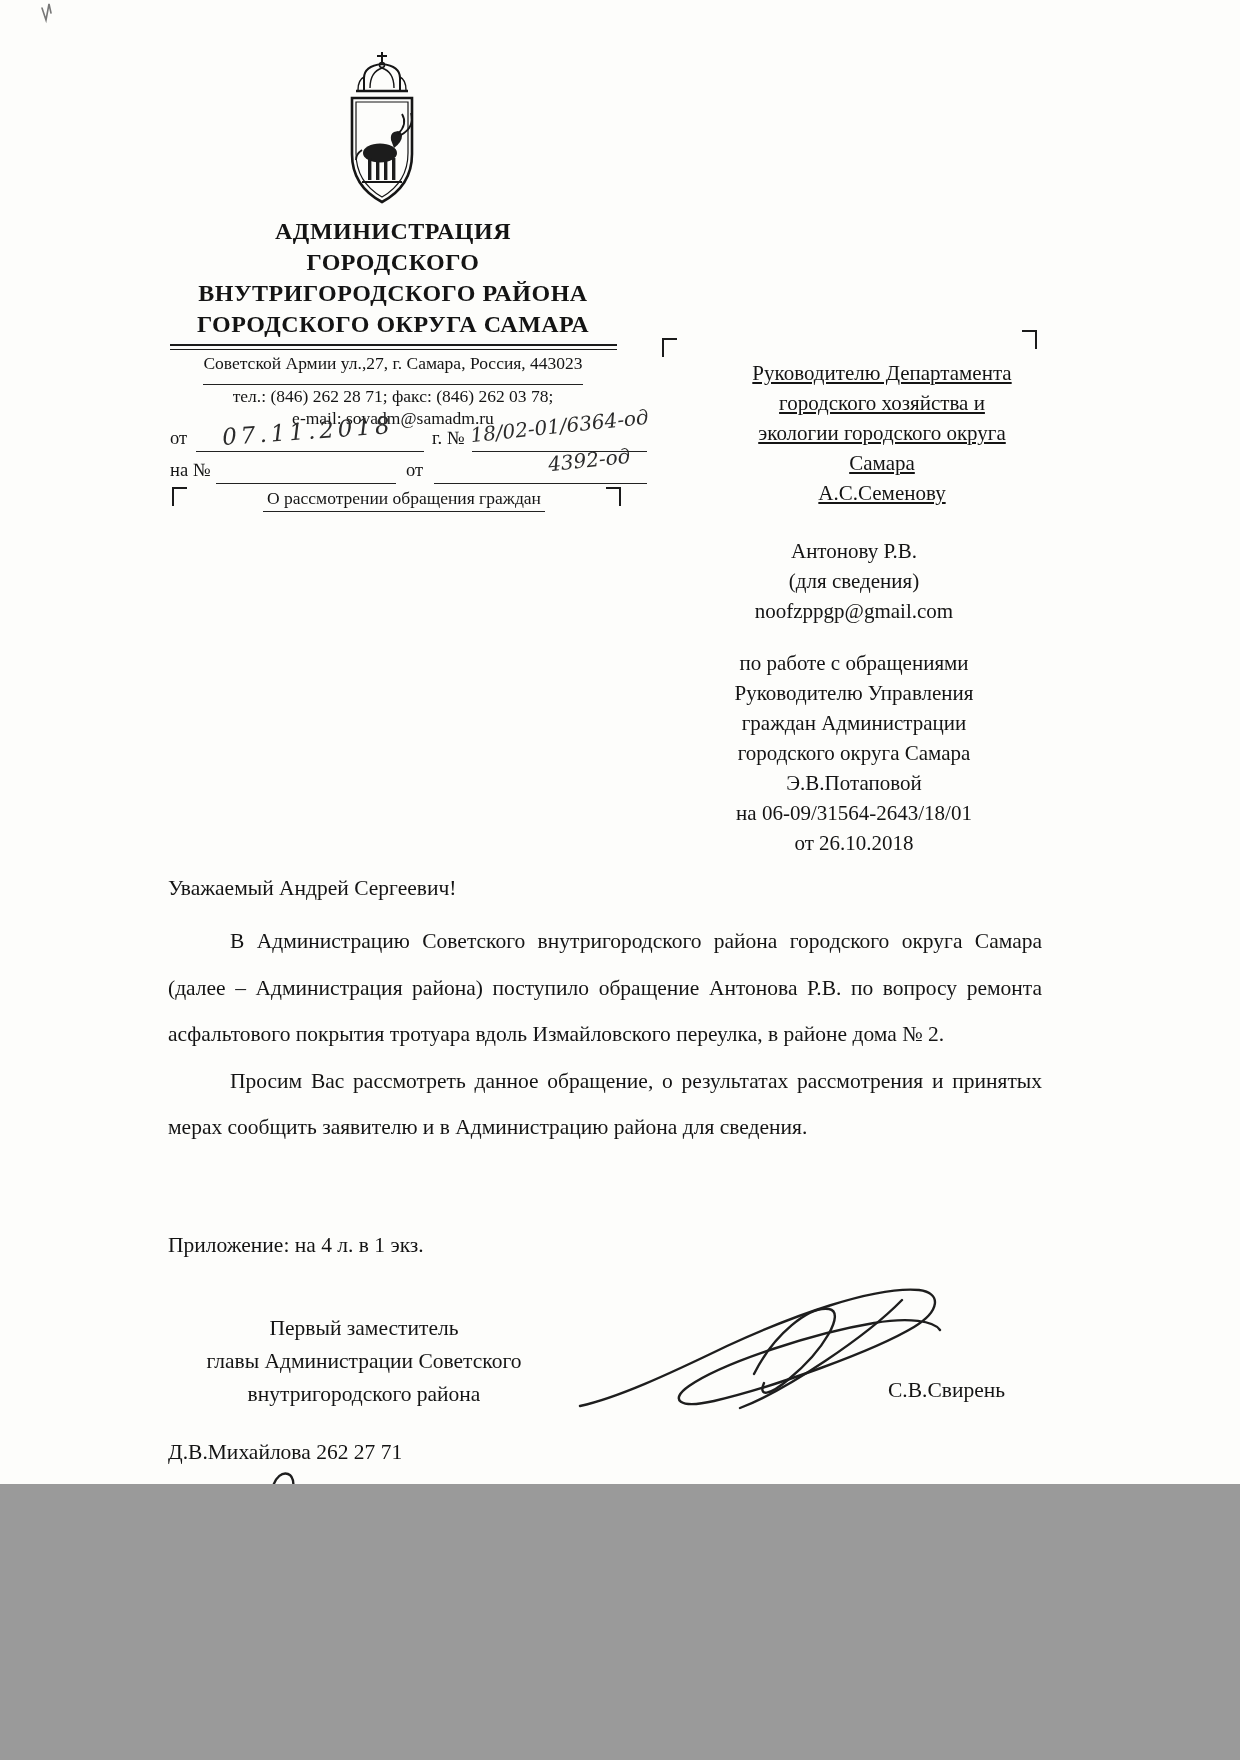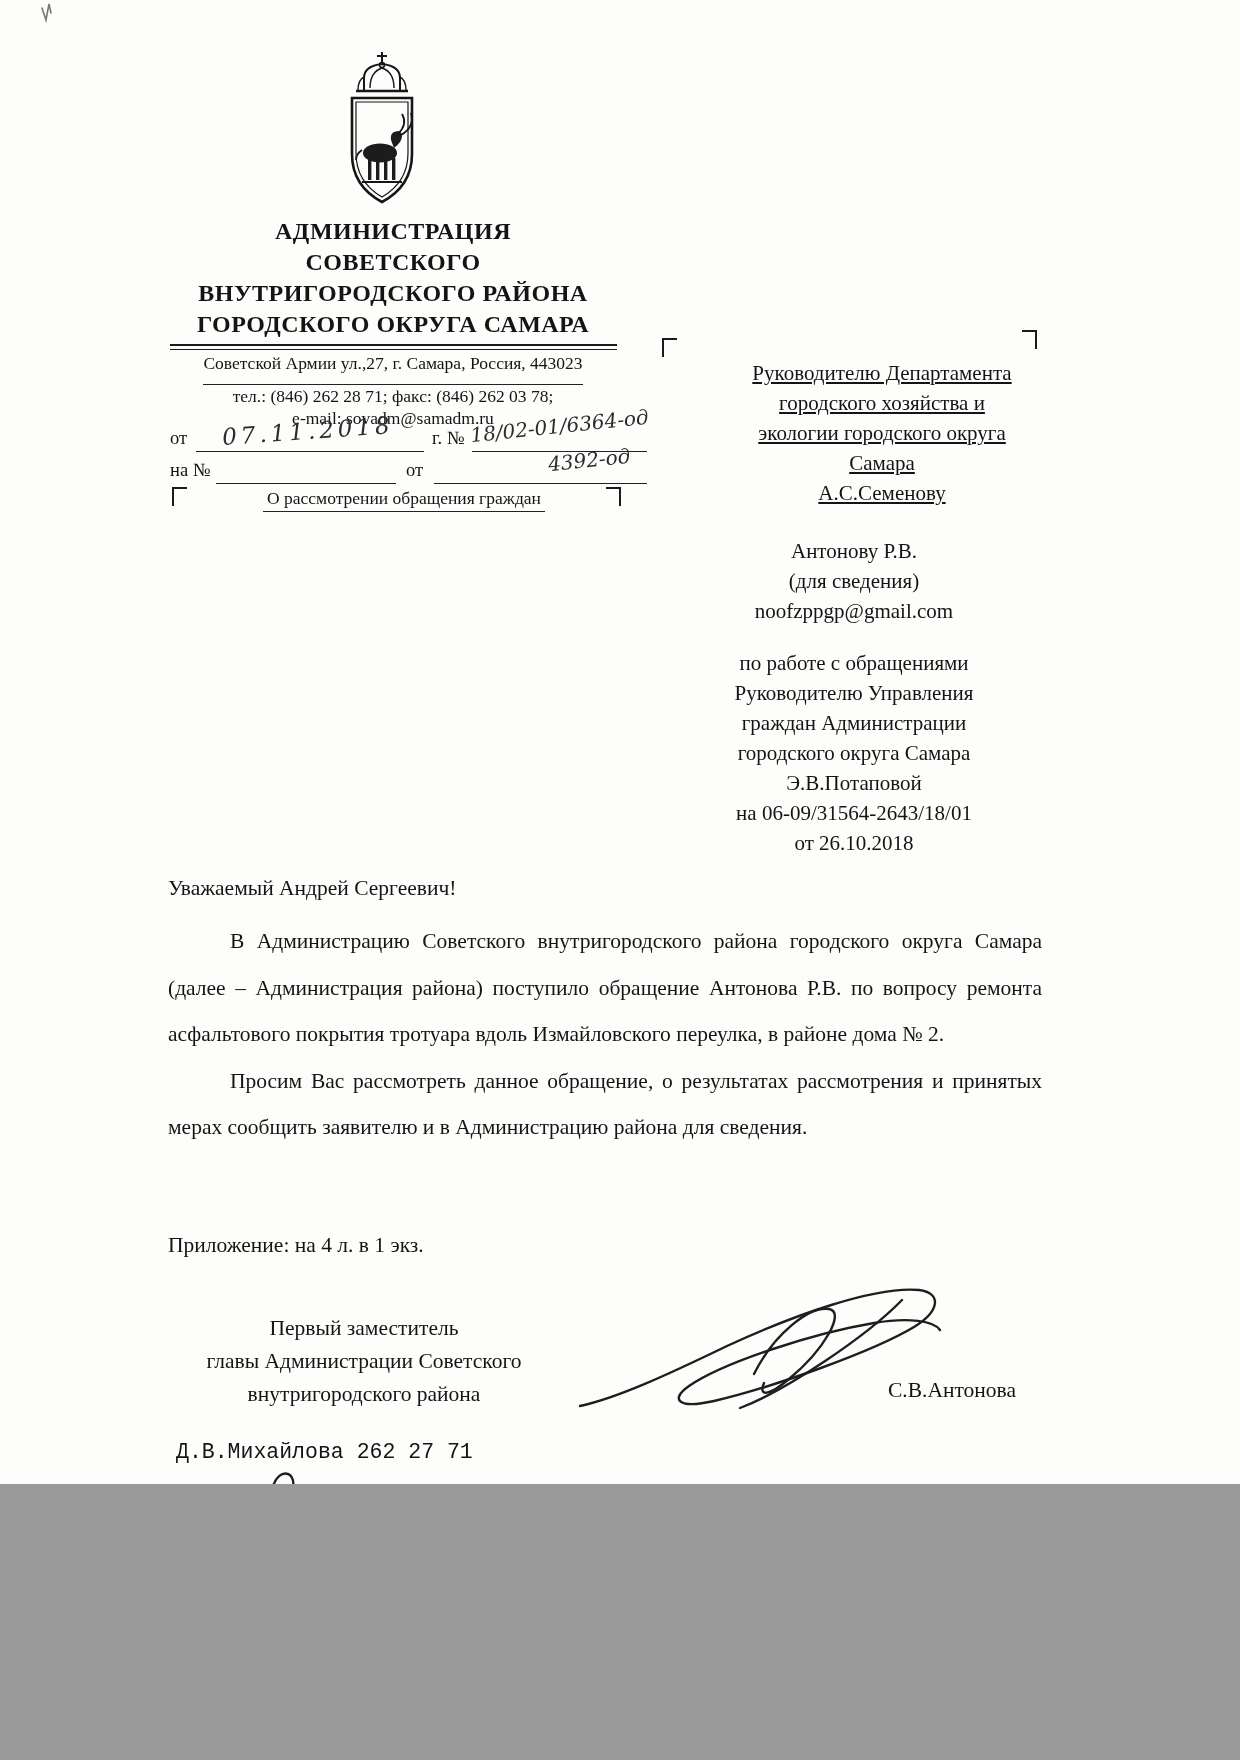--- a/index.html
+++ b/index.html
@@ -87,7 +87,7 @@
 
   <div class="abs org-name">
     <div>АДМИНИСТРАЦИЯ</div>
-    <div>СОВЕТСКОГО</div>
+    <div>ГОРОДСКОГО</div>
     <div>ВНУТРИГОРОДСКОГО РАЙОНА</div>
     <div>ГОРОДСКОГО  ОКРУГА САМАРА</div>
   </div>

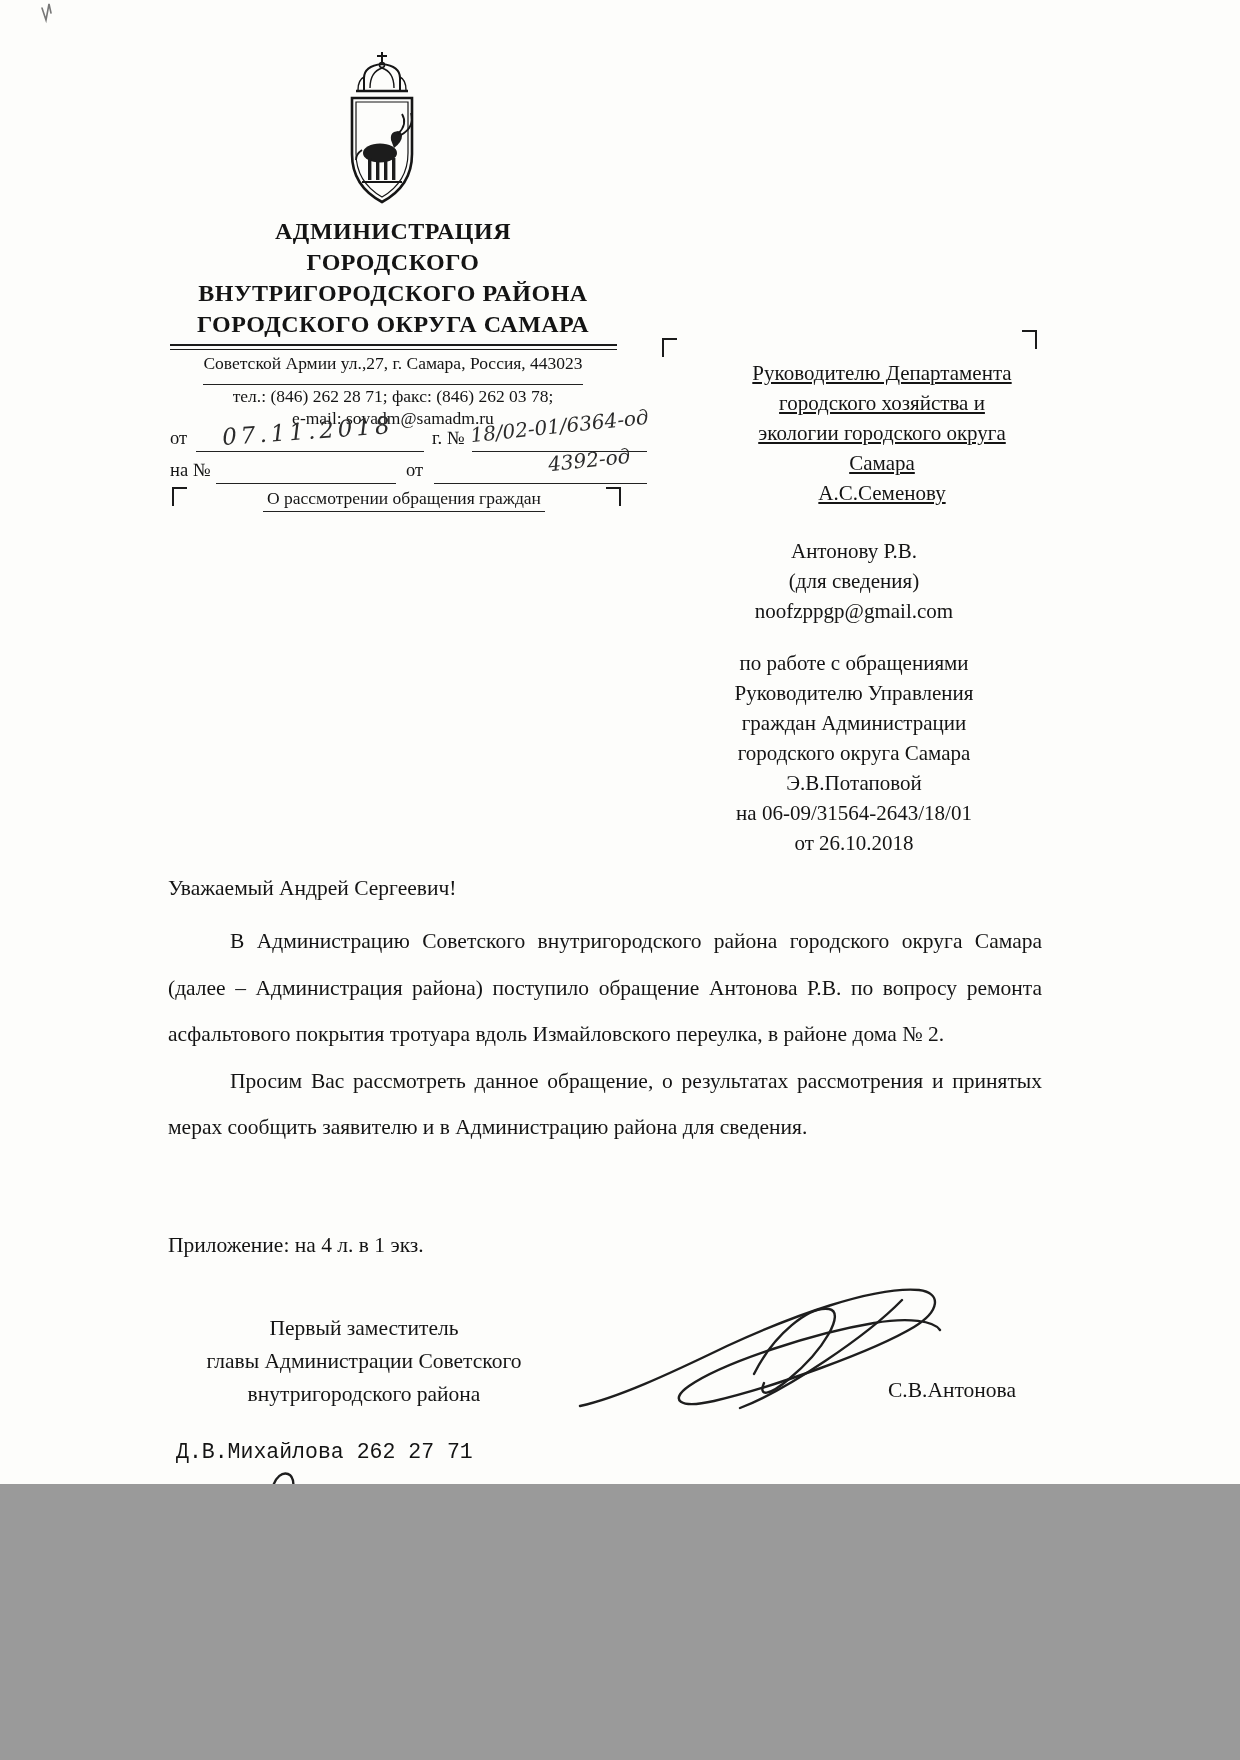--- a/index.html
+++ b/index.html
@@ -167,7 +167,7 @@
     <path d="M330,22 C295,58 215,112 168,130"></path>
   </svg>
 
-  <div class="abs sig-name">С.В.Антонова</div>
+  <div class="abs sig-name">С.В.Свирень</div>
 
   <div class="abs executor">Д.В.Михайлова 262 27 71</div>
 

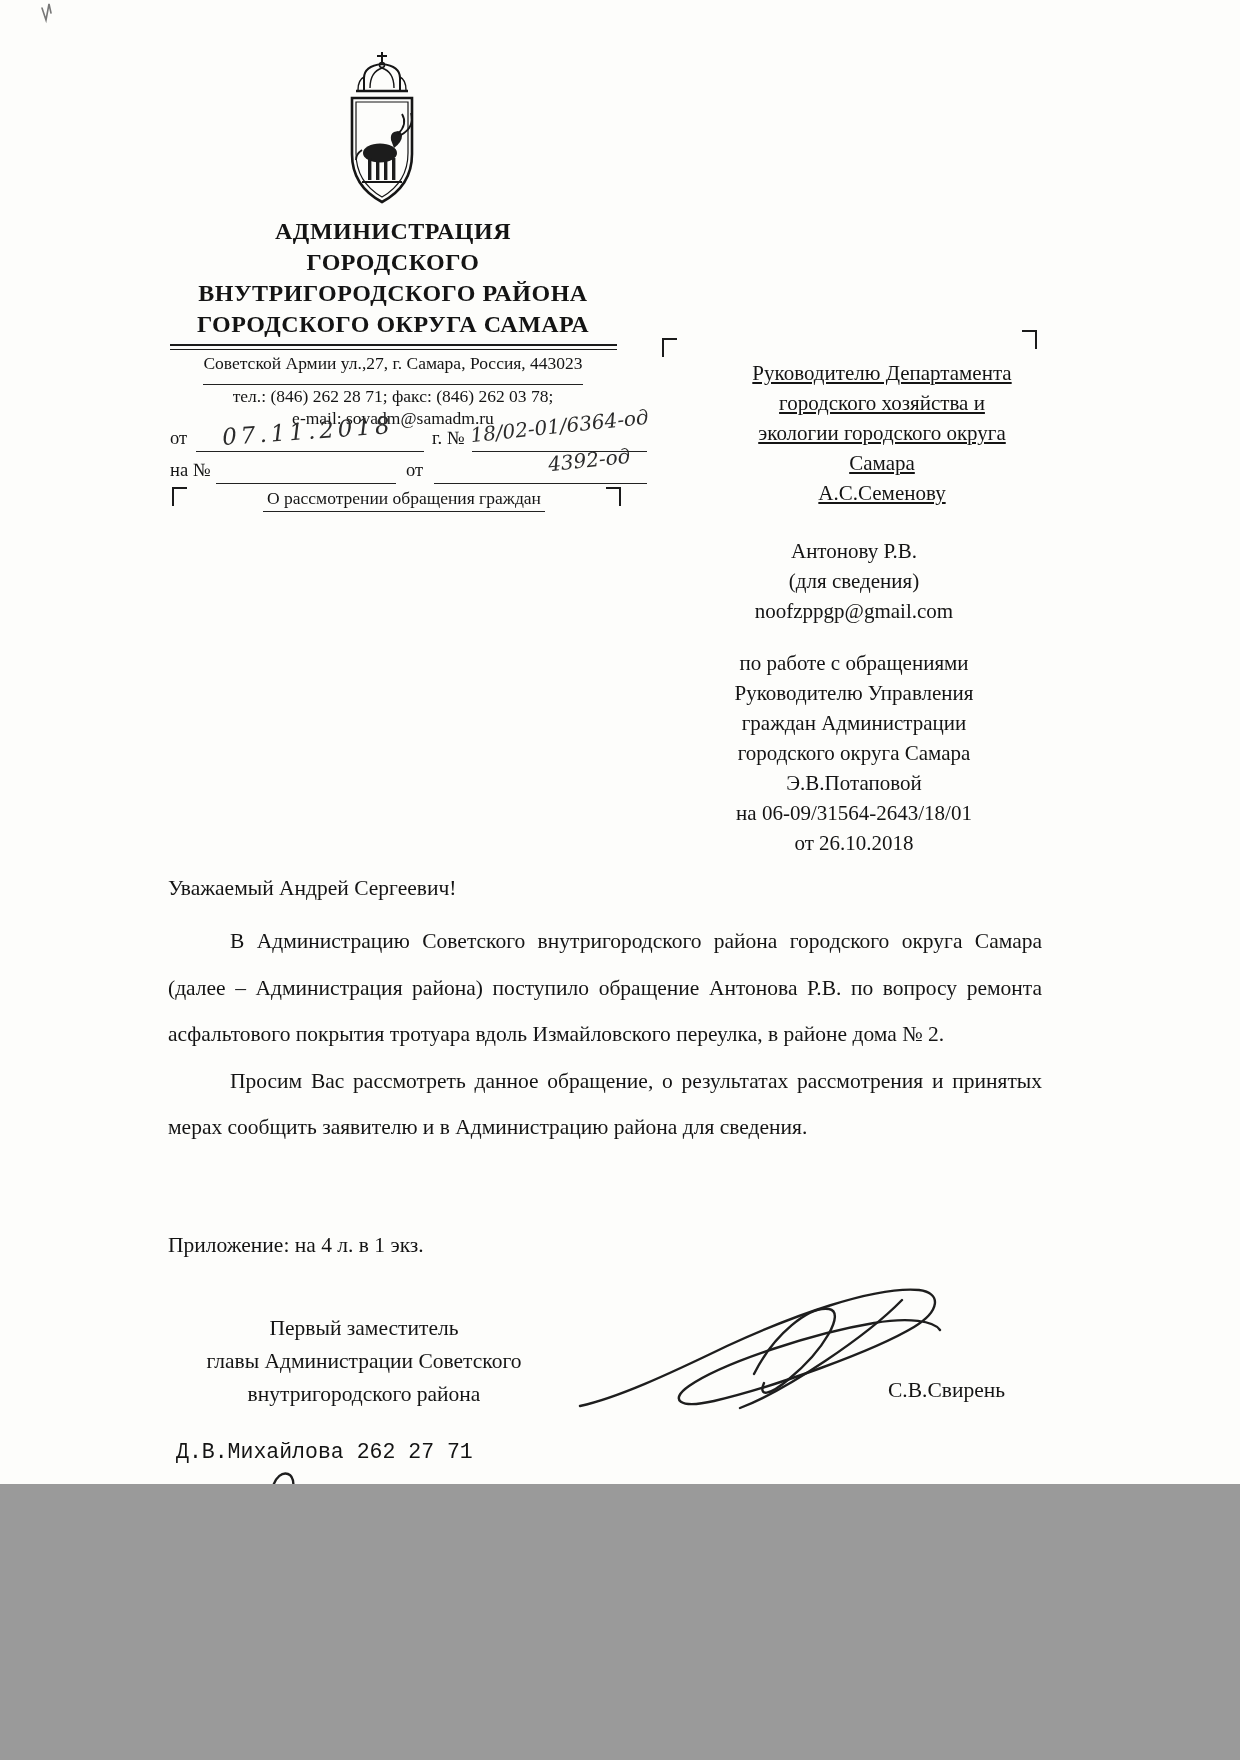--- a/index.html
+++ b/index.html
@@ -46,7 +46,7 @@
   .sig-title { left:168px; top:1312px; width:392px; text-align:center;
     font-size:21.5px; line-height:33px; }
   .sig-name { left:888px; top:1378px; font-size:21.5px; }
-  .executor { left:176px; top:1440px; font-size:21.5px;font-family:Liberation Mono, monospace; }
+  .executor { left:168px; top:1440px; font-size:21.5px; }
 
   svg.scribble path { fill:none; stroke:#1e1e1e; stroke-width:2.4; stroke-linecap:round; }
   svg.emblem path, svg.emblem rect, svg.emblem ellipse, svg.emblem circle, svg.emblem line

